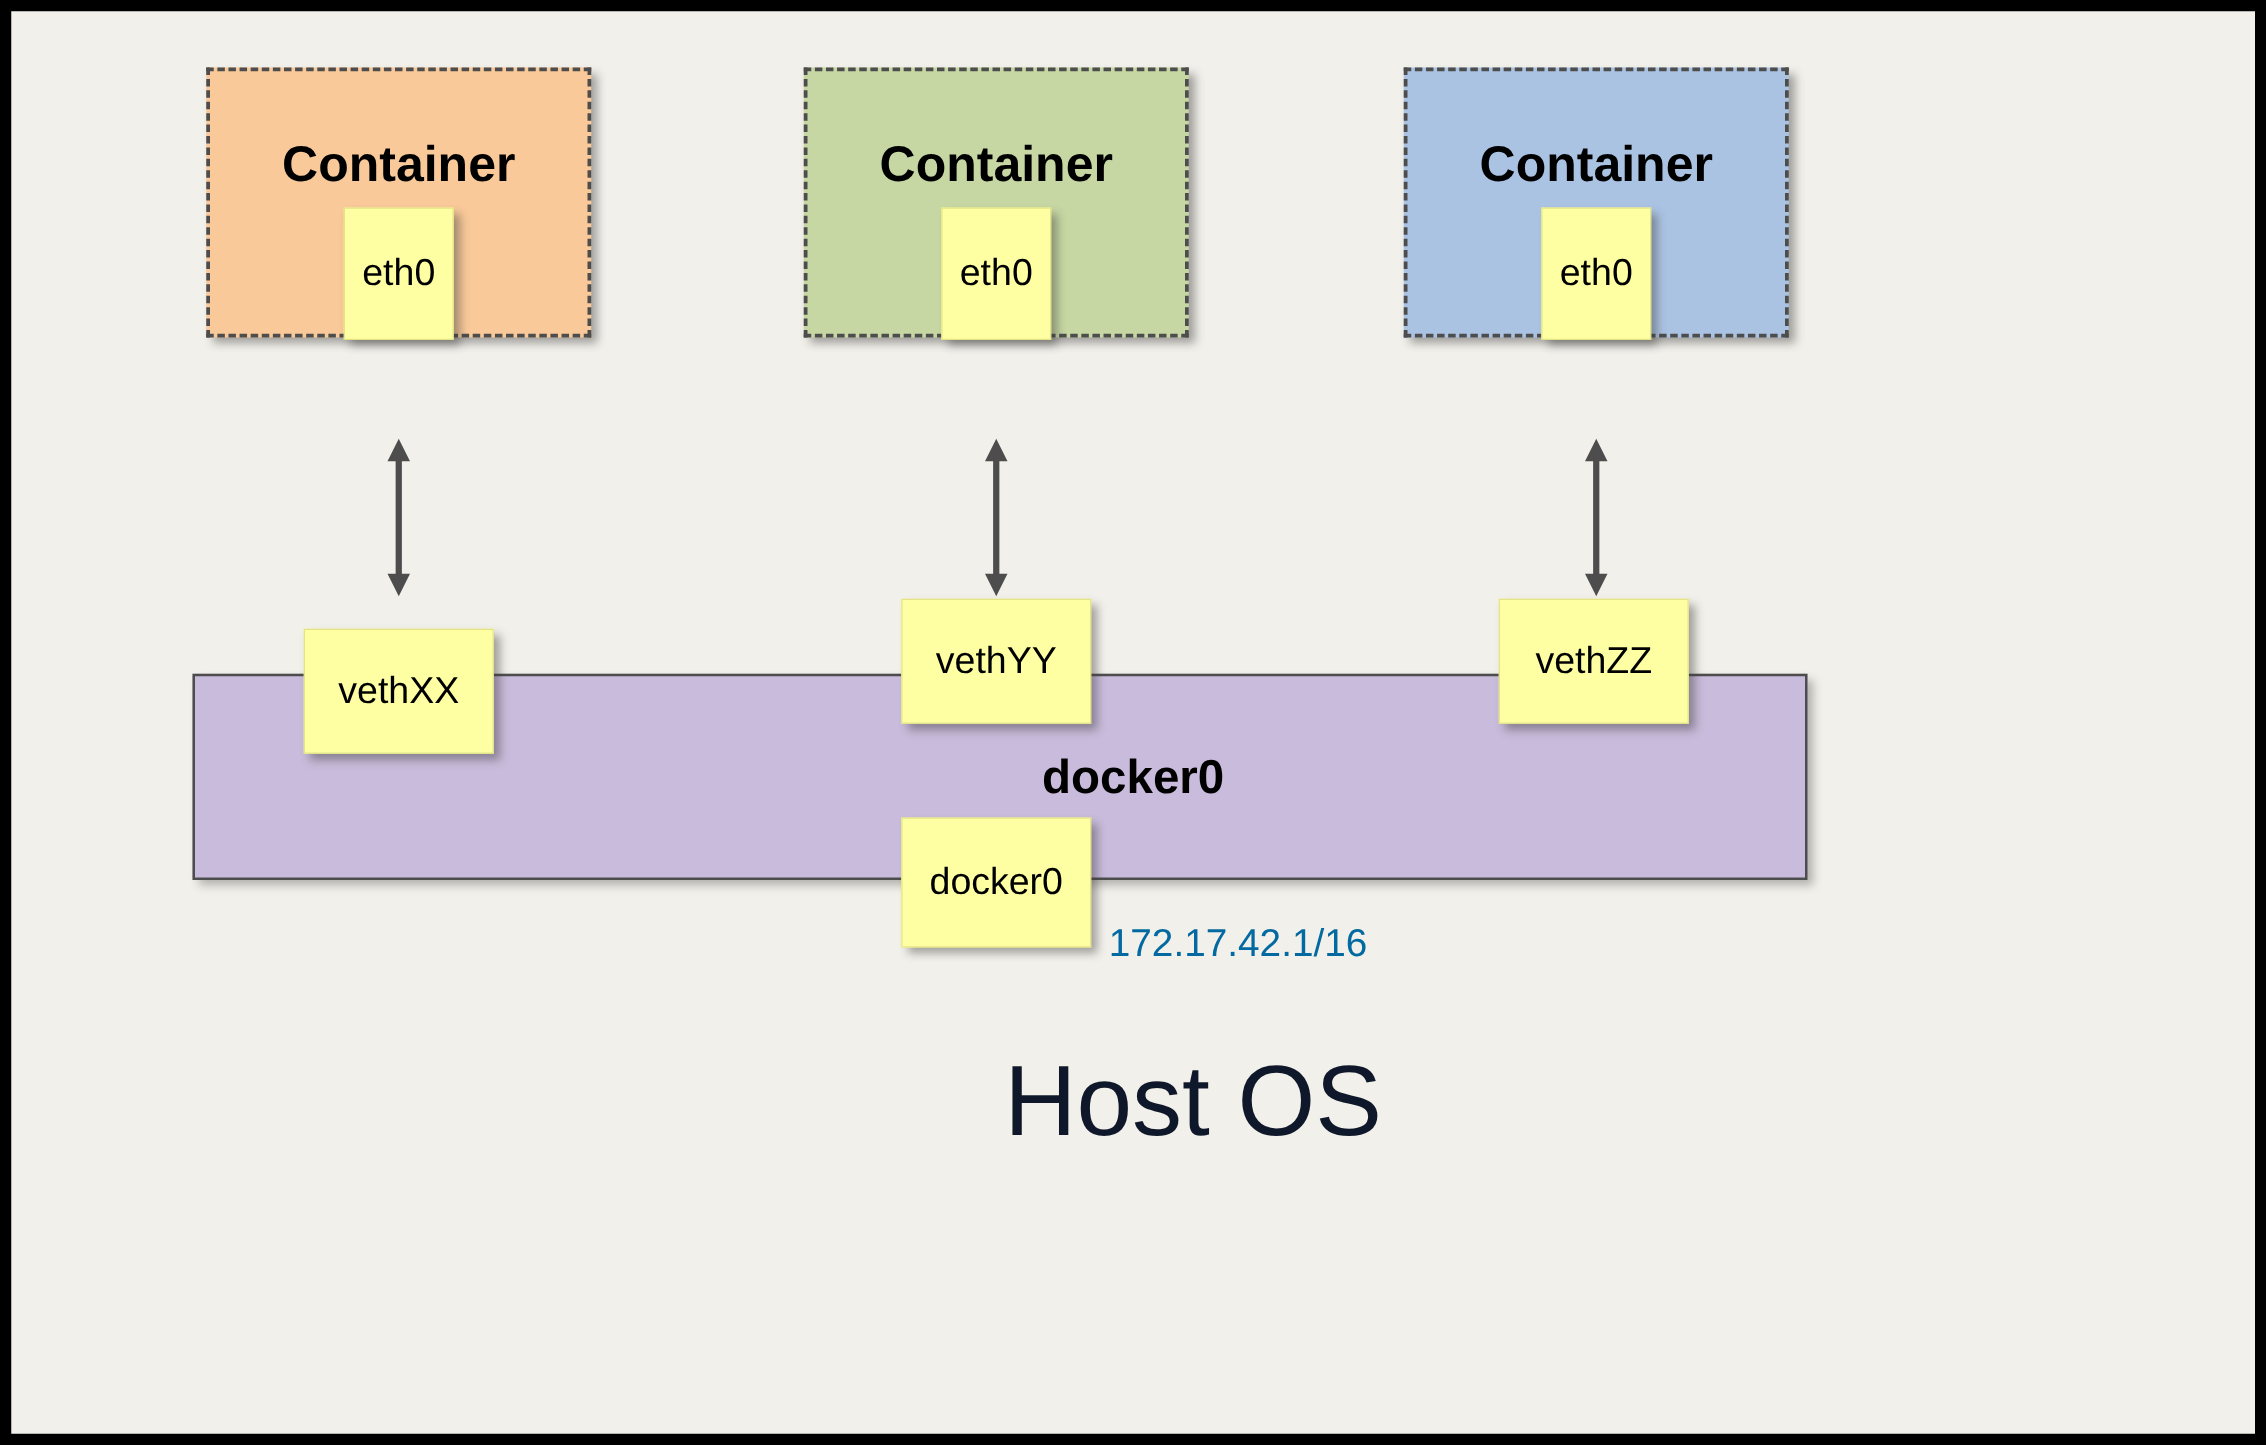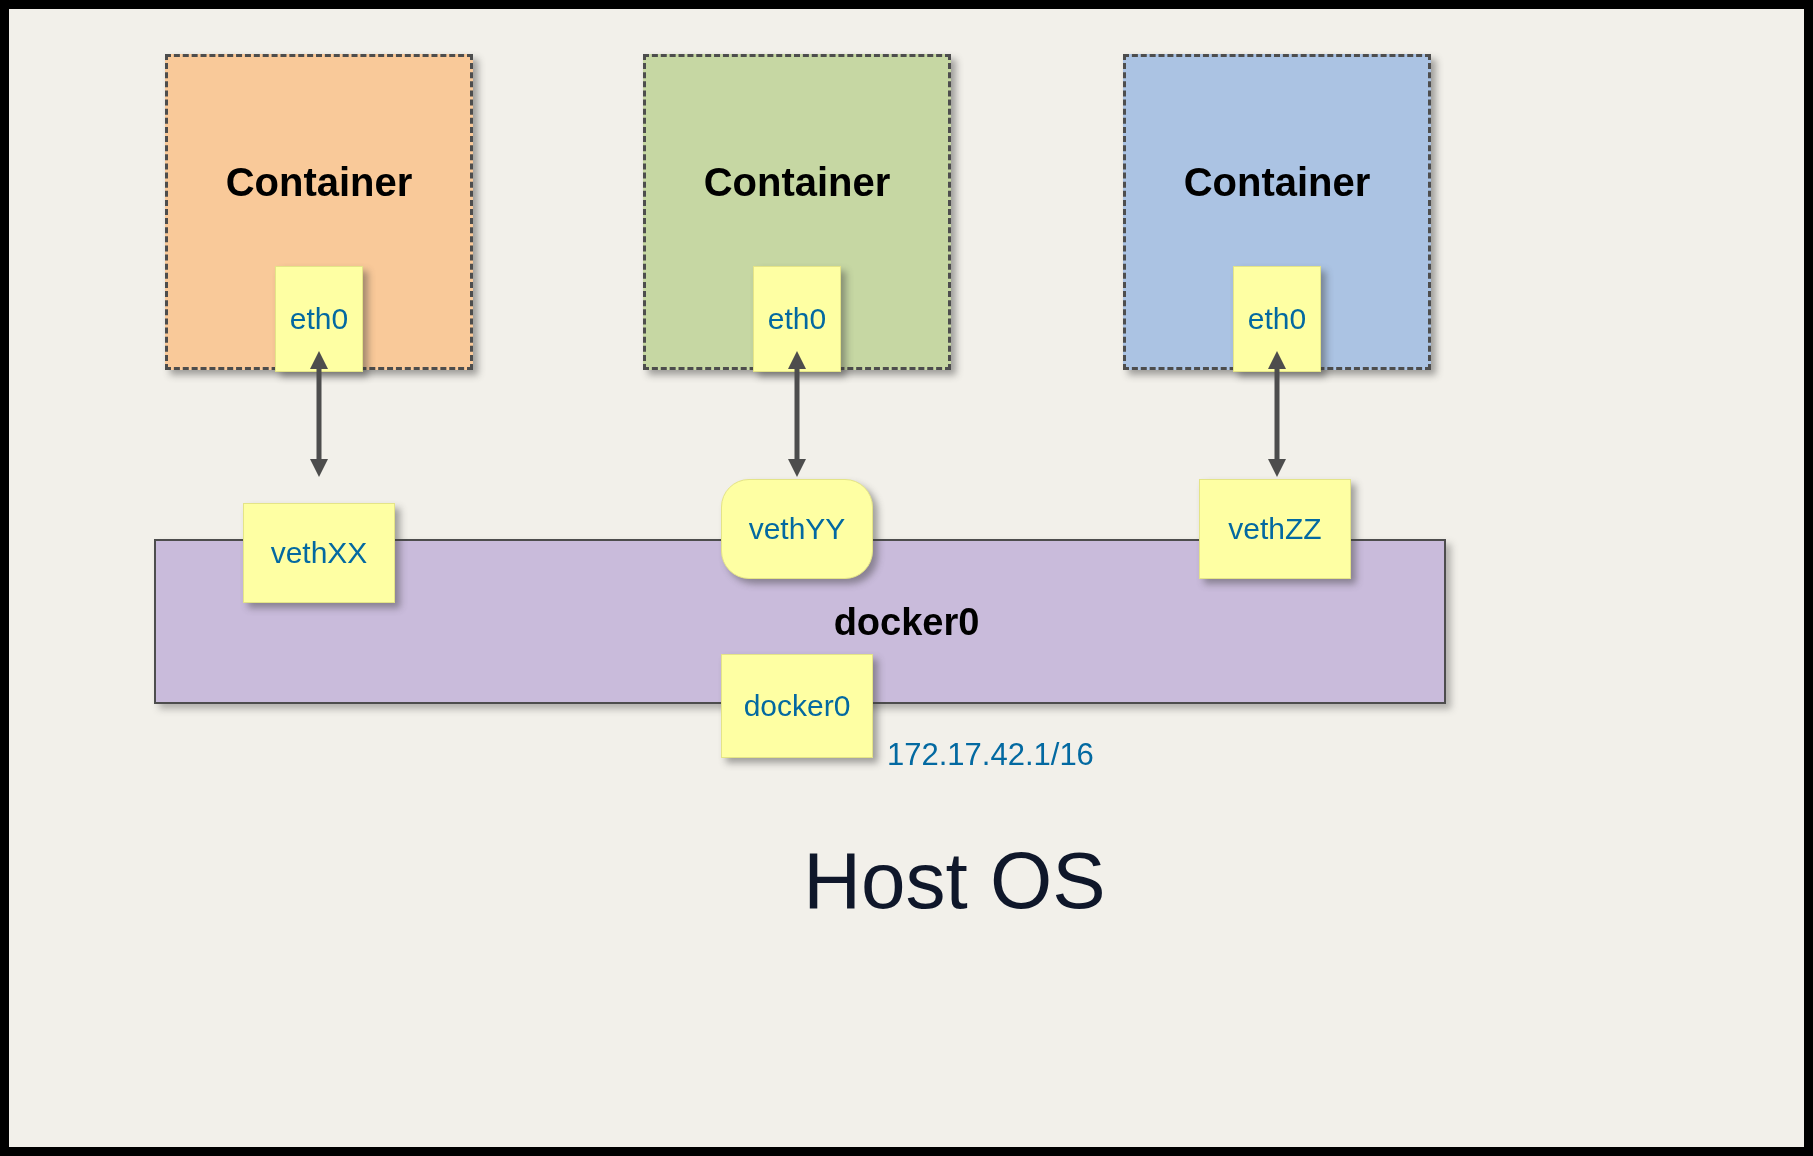--- a/index.html
+++ b/index.html
@@ -19,7 +19,7 @@
     position: absolute;
     top: 45px;
     width: 308px;
-    height: 316px;
+    height: 216px;
     border: 3px dashed #4d4d4d;
     box-shadow: 5px 5px 7px rgba(60,60,60,0.45);
     display: flex;

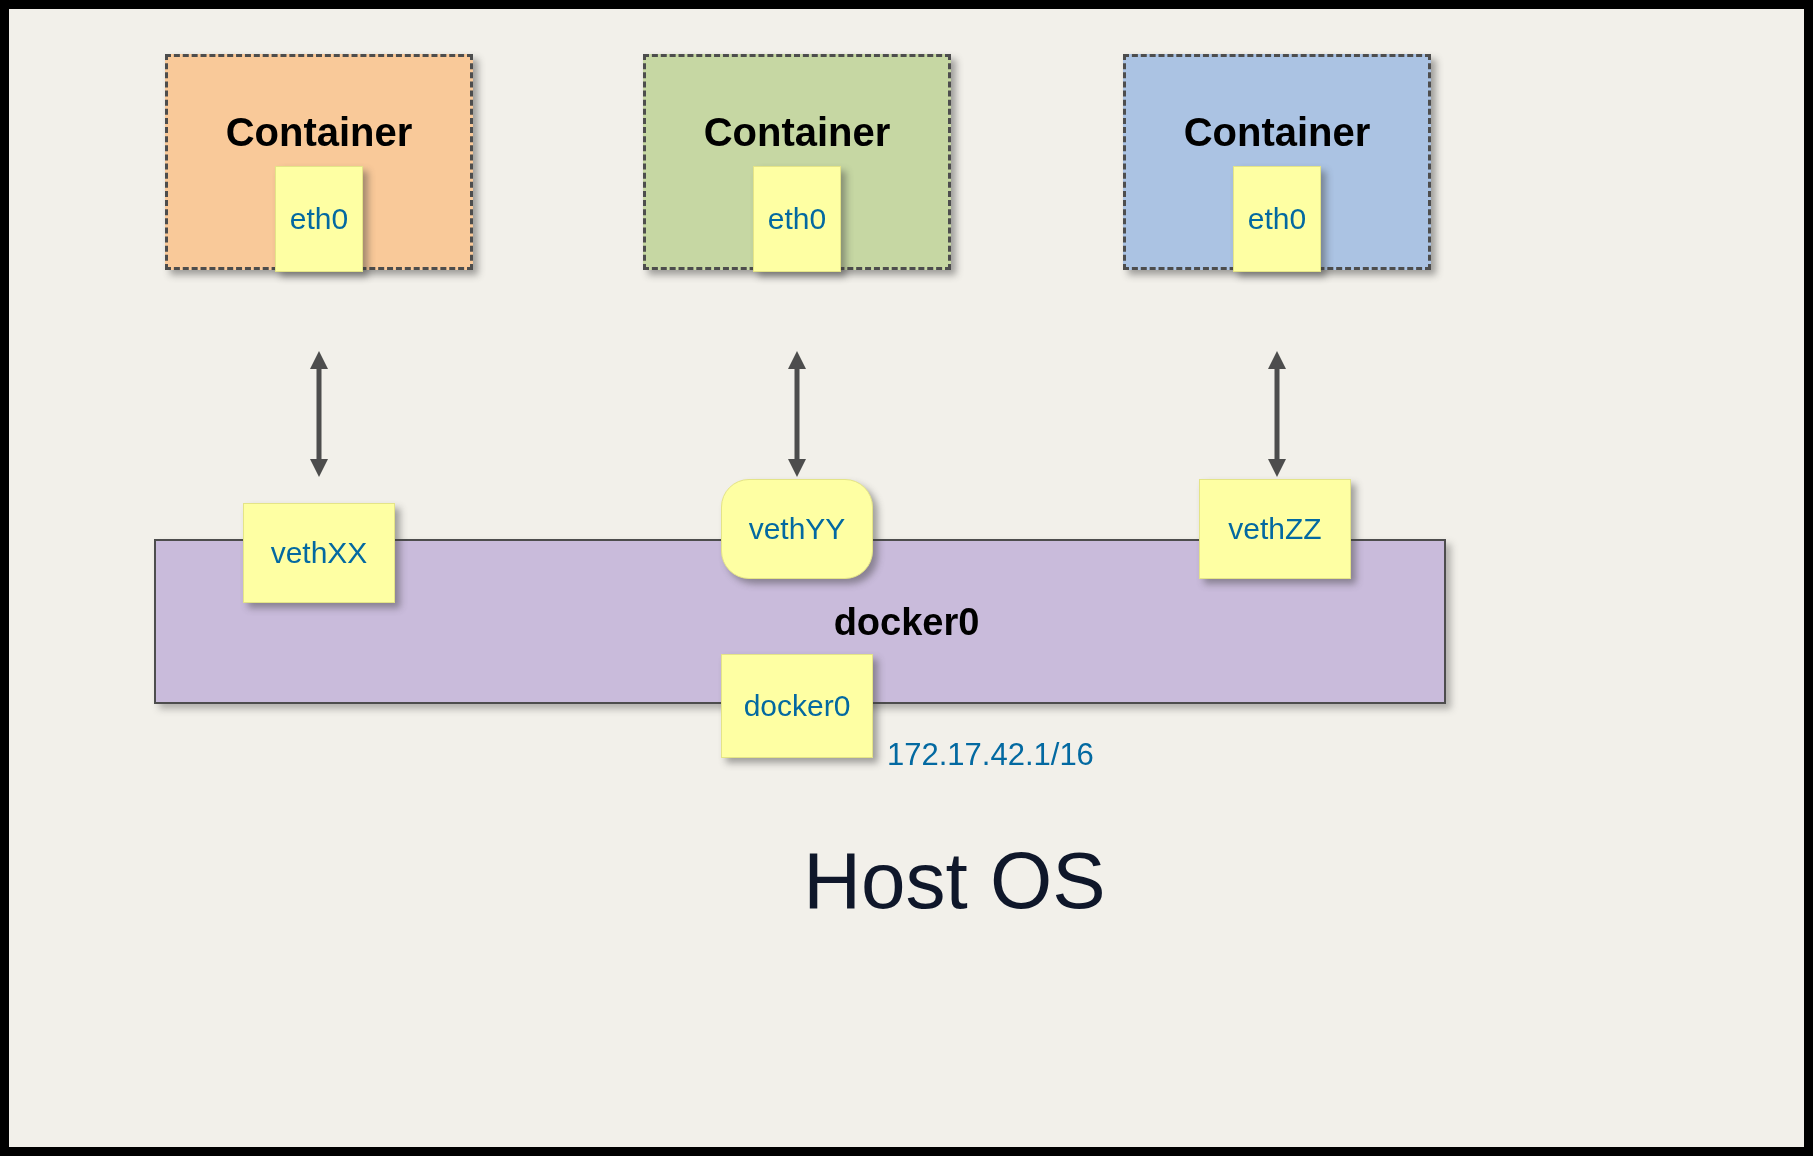--- a/index.html
+++ b/index.html
@@ -46,7 +46,7 @@
     align-items: center;
     justify-content: center;
     font-size: 30px;
-    color: #0369a1;
+    color: #000000;
     position: absolute;
   }
   .eth0-box {

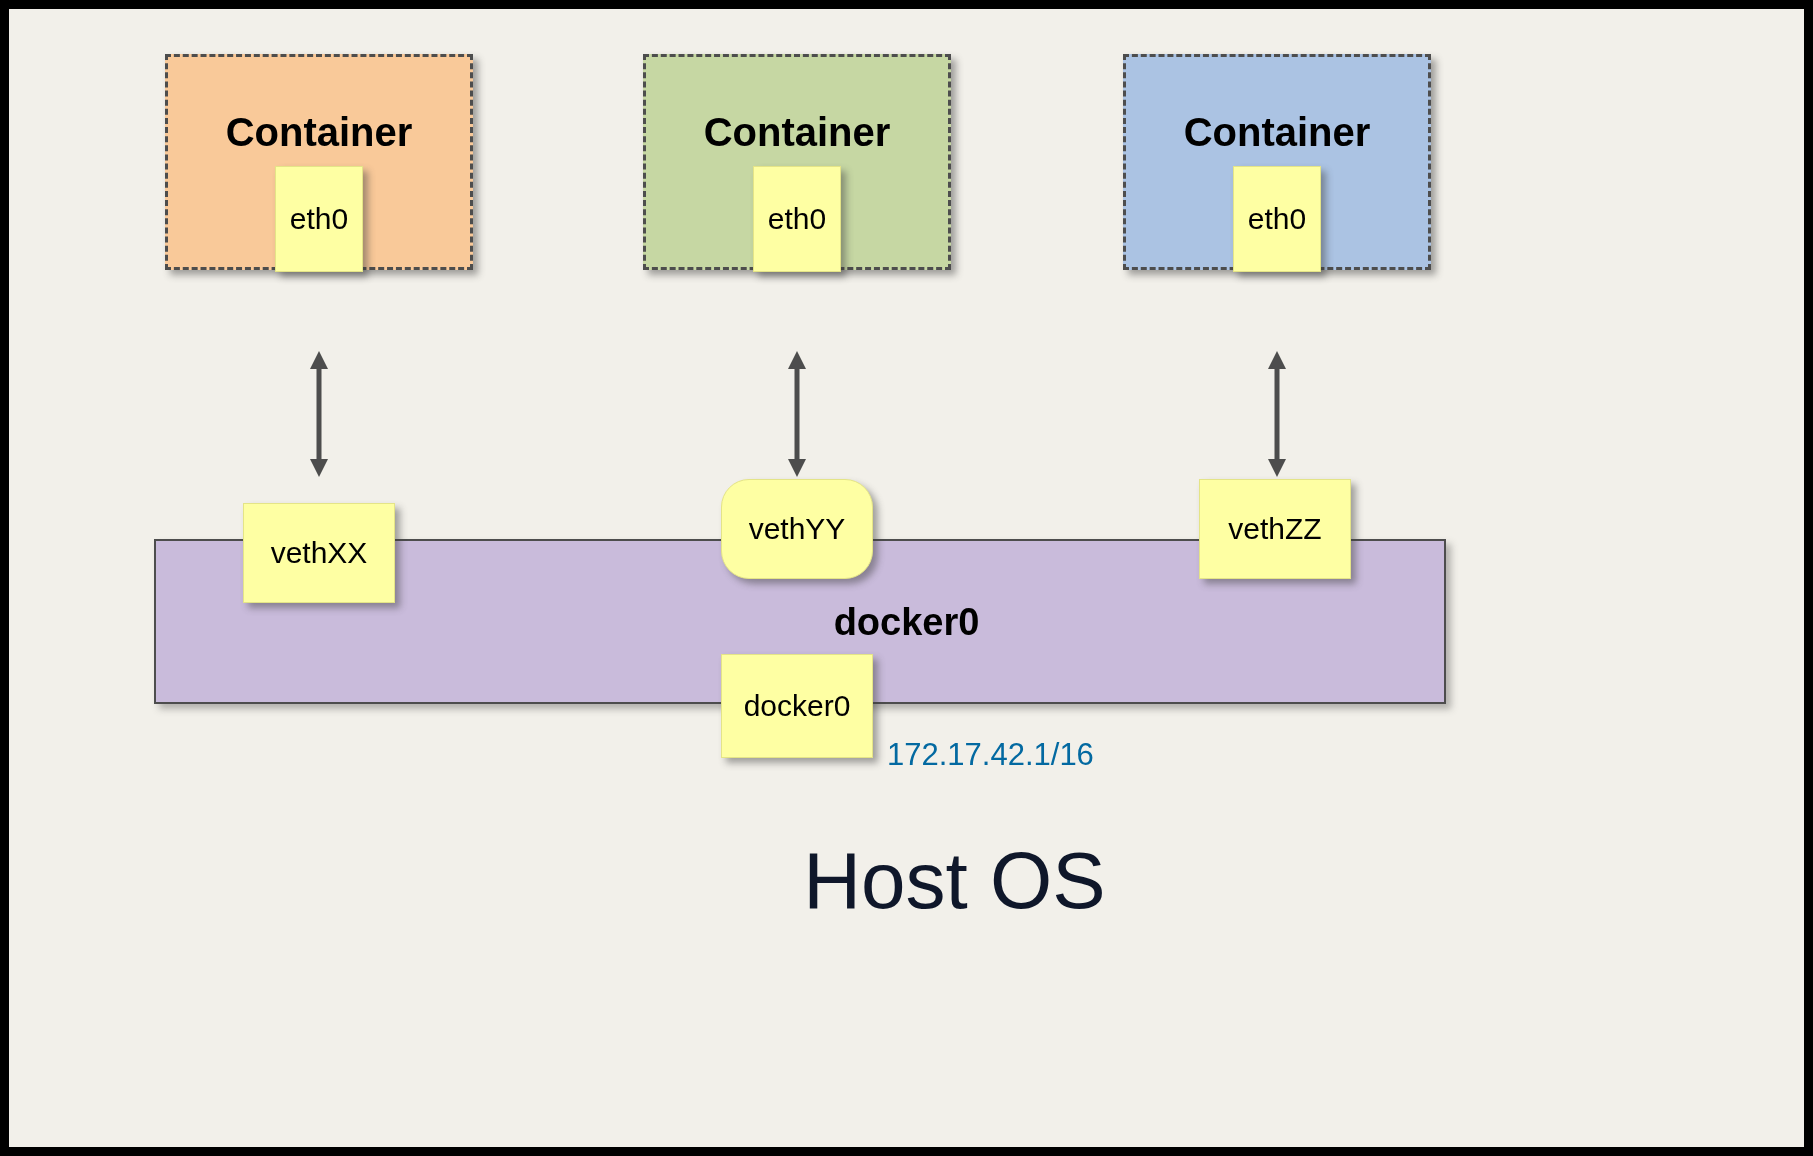--- a/index.html
+++ b/index.html
@@ -63,7 +63,7 @@
     z-index: 3;
   }
   .veth-box.v0 { left: 234px; margin-top: 24px; }
-  .veth-box.v1 { left: 712px; border-radius: 28px; }
+  .veth-box.v1 { left: 712px; }
   .veth-box.v2 { left: 1190px; }
 
   

